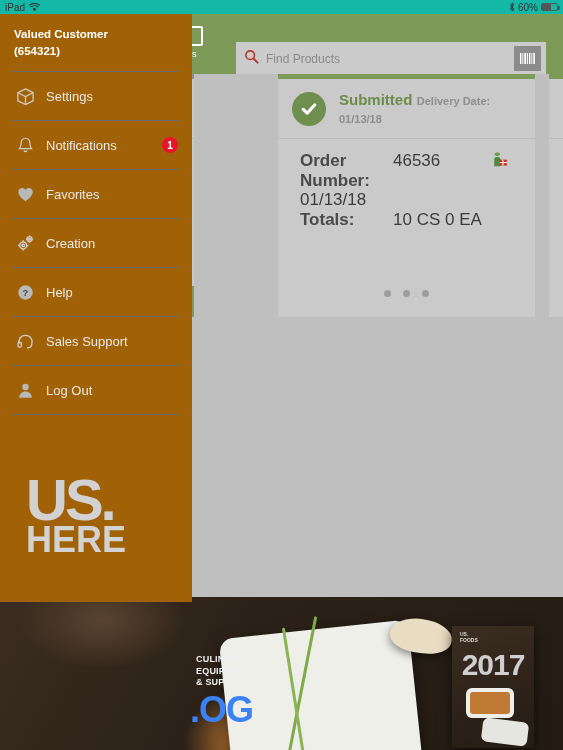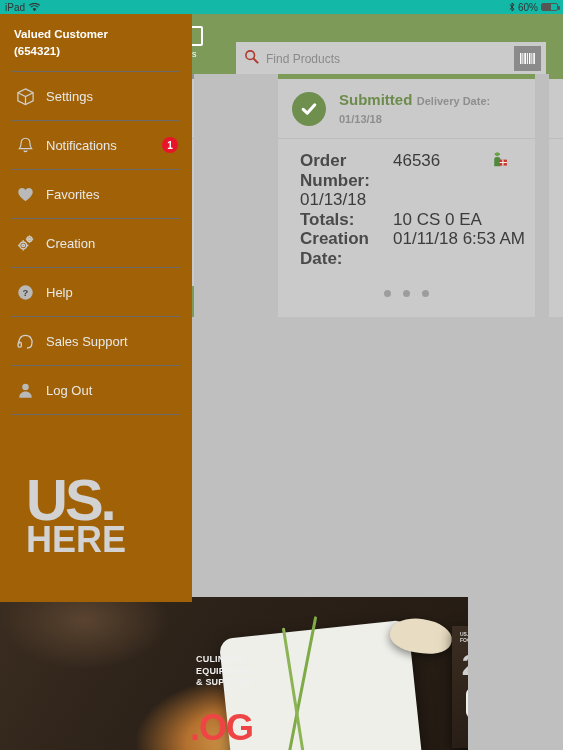--- a/index.html
+++ b/index.html
@@ -306,10 +306,6 @@
         <div class="row">
           <span class="k">Totals:</span>
           <span class="v">10 CS  0 EA</span>
-        </div>
-        <div class="row">
-          <span class="k">Creation Date:</span>
-          <span class="v">01/11/18 6:53 AM</span>
         </div>
         <svg class="truck-ico" viewBox="0 0 20 20">
           <ellipse cx="7" cy="3.4" rx="3.2" ry="1.3" fill="#5b8c3a"></ellipse>

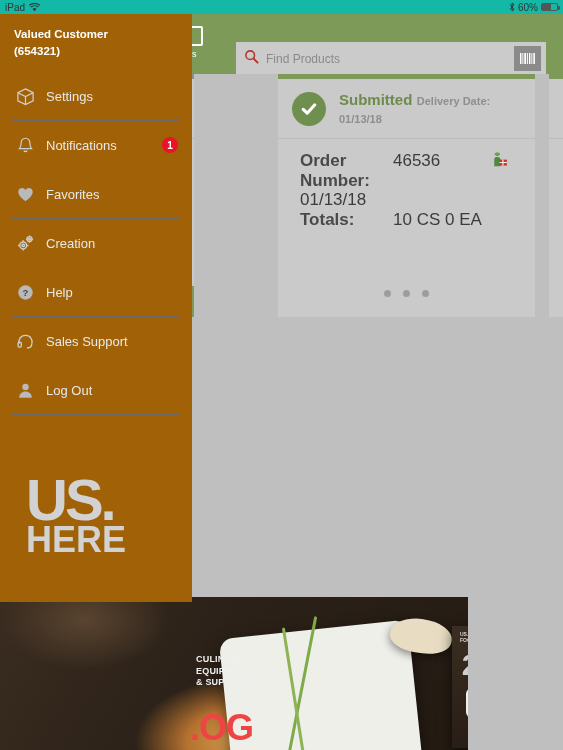--- a/index.html
+++ b/index.html
@@ -115,7 +115,7 @@
 
   
   .banner {
-    position: absolute; left: 0; top: 523px; width: 468px; height: 153px;
+    position: absolute; left: 0; top: 523px; width: 563px; height: 153px;
     background: #2e2319; overflow: hidden;
   }
   .banner-bg {

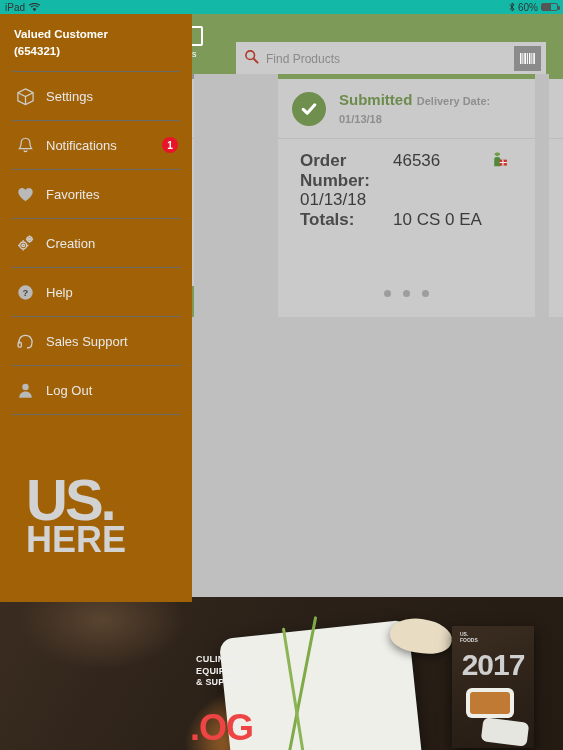--- a/index.html
+++ b/index.html
@@ -150,8 +150,8 @@
     font-size: 9px; font-weight: bold; line-height: 11.5px; letter-spacing: .2px;
   }
   .banner-catalog-word {
-    position: absolute; left: 190px; top: 92px; color: #ef4444;
-    font-size: 36px; font-weight: bold; letter-spacing: -1px; margin-top: 18px;
+    position: absolute; left: 190px; top: 92px; color: #3b82f6;
+    font-size: 36px; font-weight: bold; letter-spacing: -1px;
   }
   .cover {
     position: absolute; left: 452px; top: 29px; width: 82px; height: 122px;

